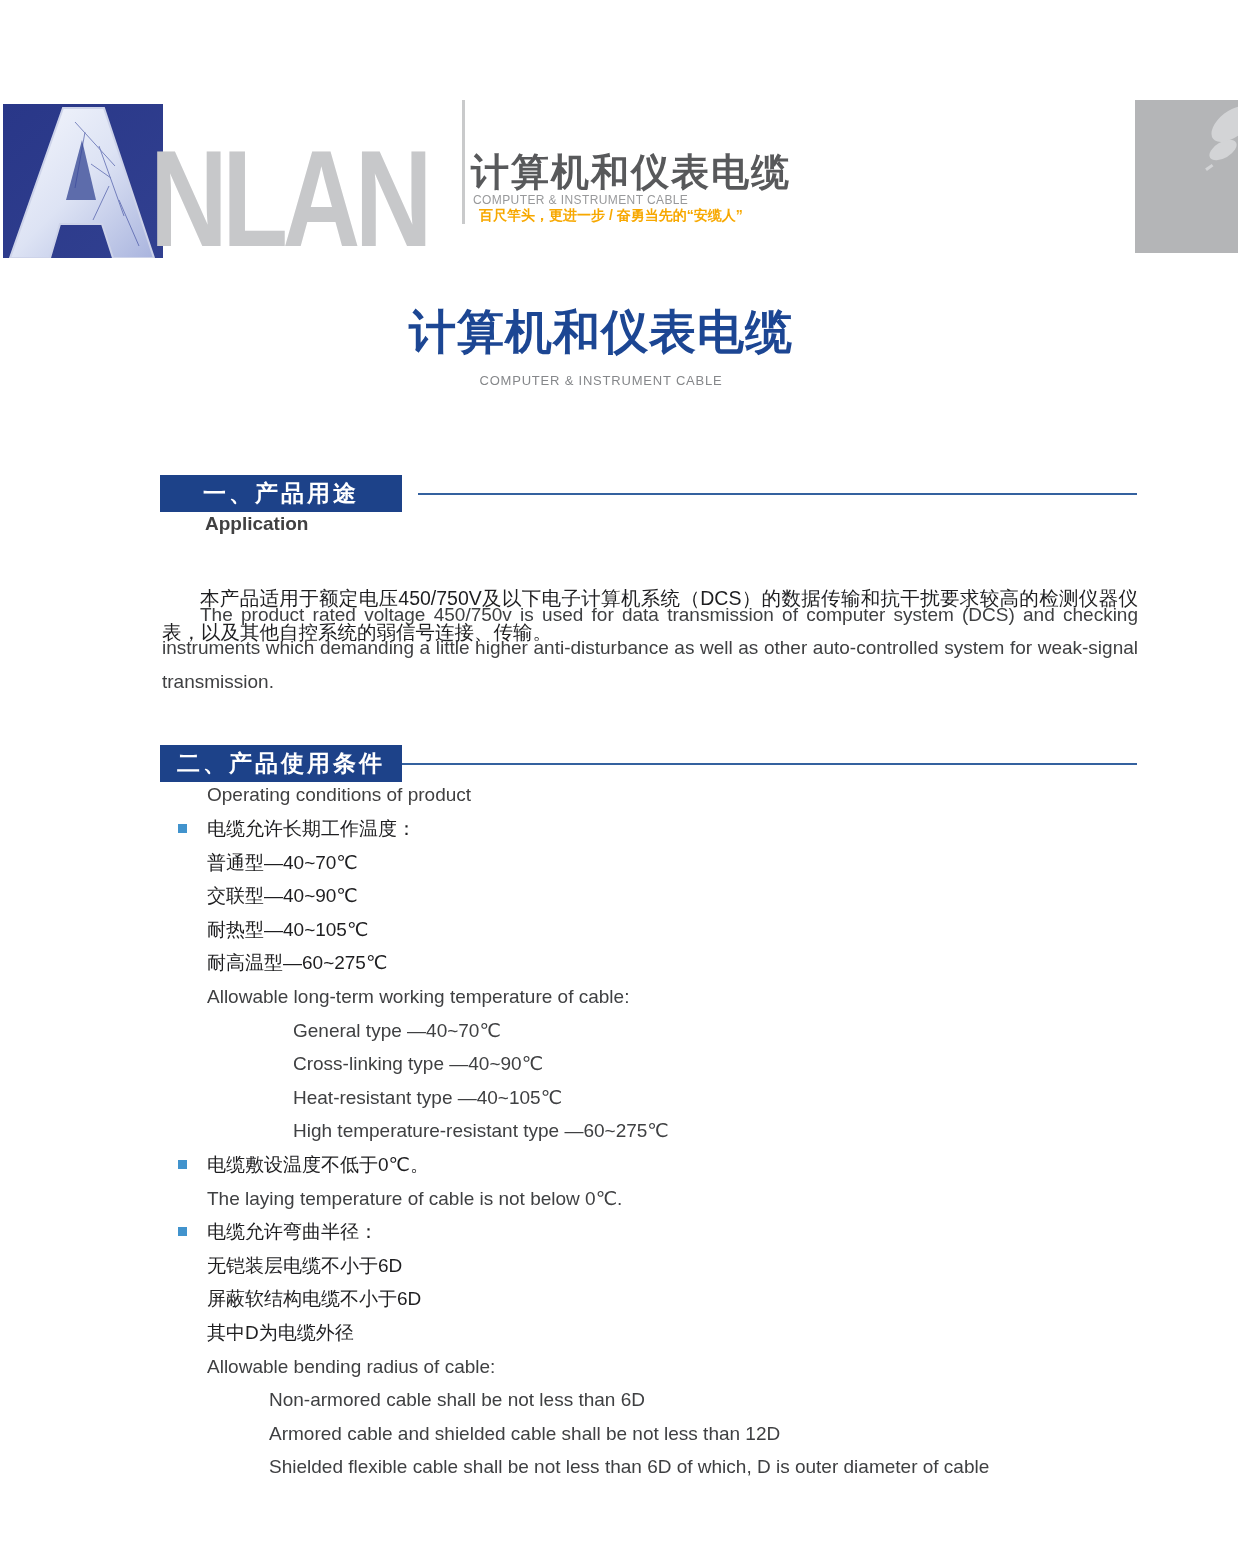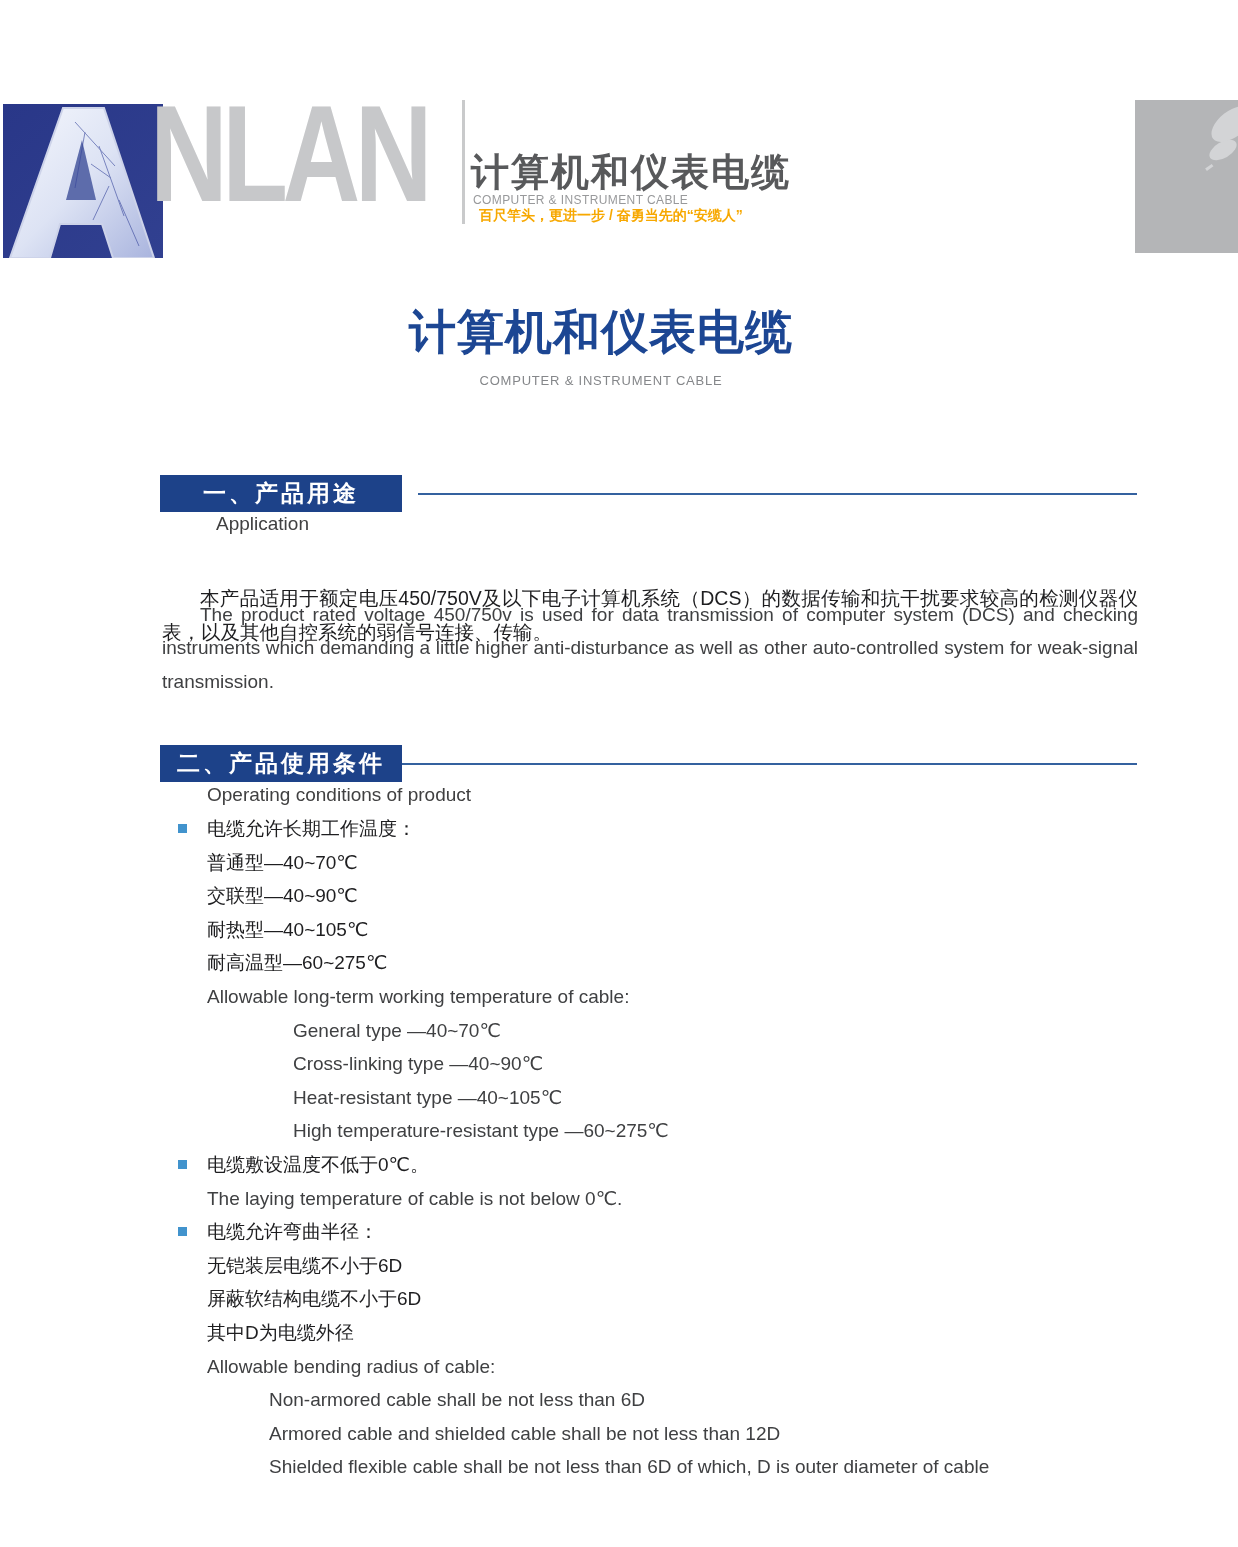--- a/index.html
+++ b/index.html
@@ -10,7 +10,7 @@
   }
   
   .logo-square{position:absolute;left:3px;top:104px;width:160px;height:154px;}
-  .brand-rest{position:absolute;left:150px;top:100px;height:153px;display:flex;}
+  .brand-rest{position:absolute;left:150px;top:100px;height:153px;display:flex;align-items:flex-end;}
   .brand-rest span{
     font-size:138px;font-weight:bold;color:#c7c8ca;letter-spacing:-7px;
     line-height:0.78;transform:scaleX(0.78);transform-origin:left bottom;white-space:nowrap;

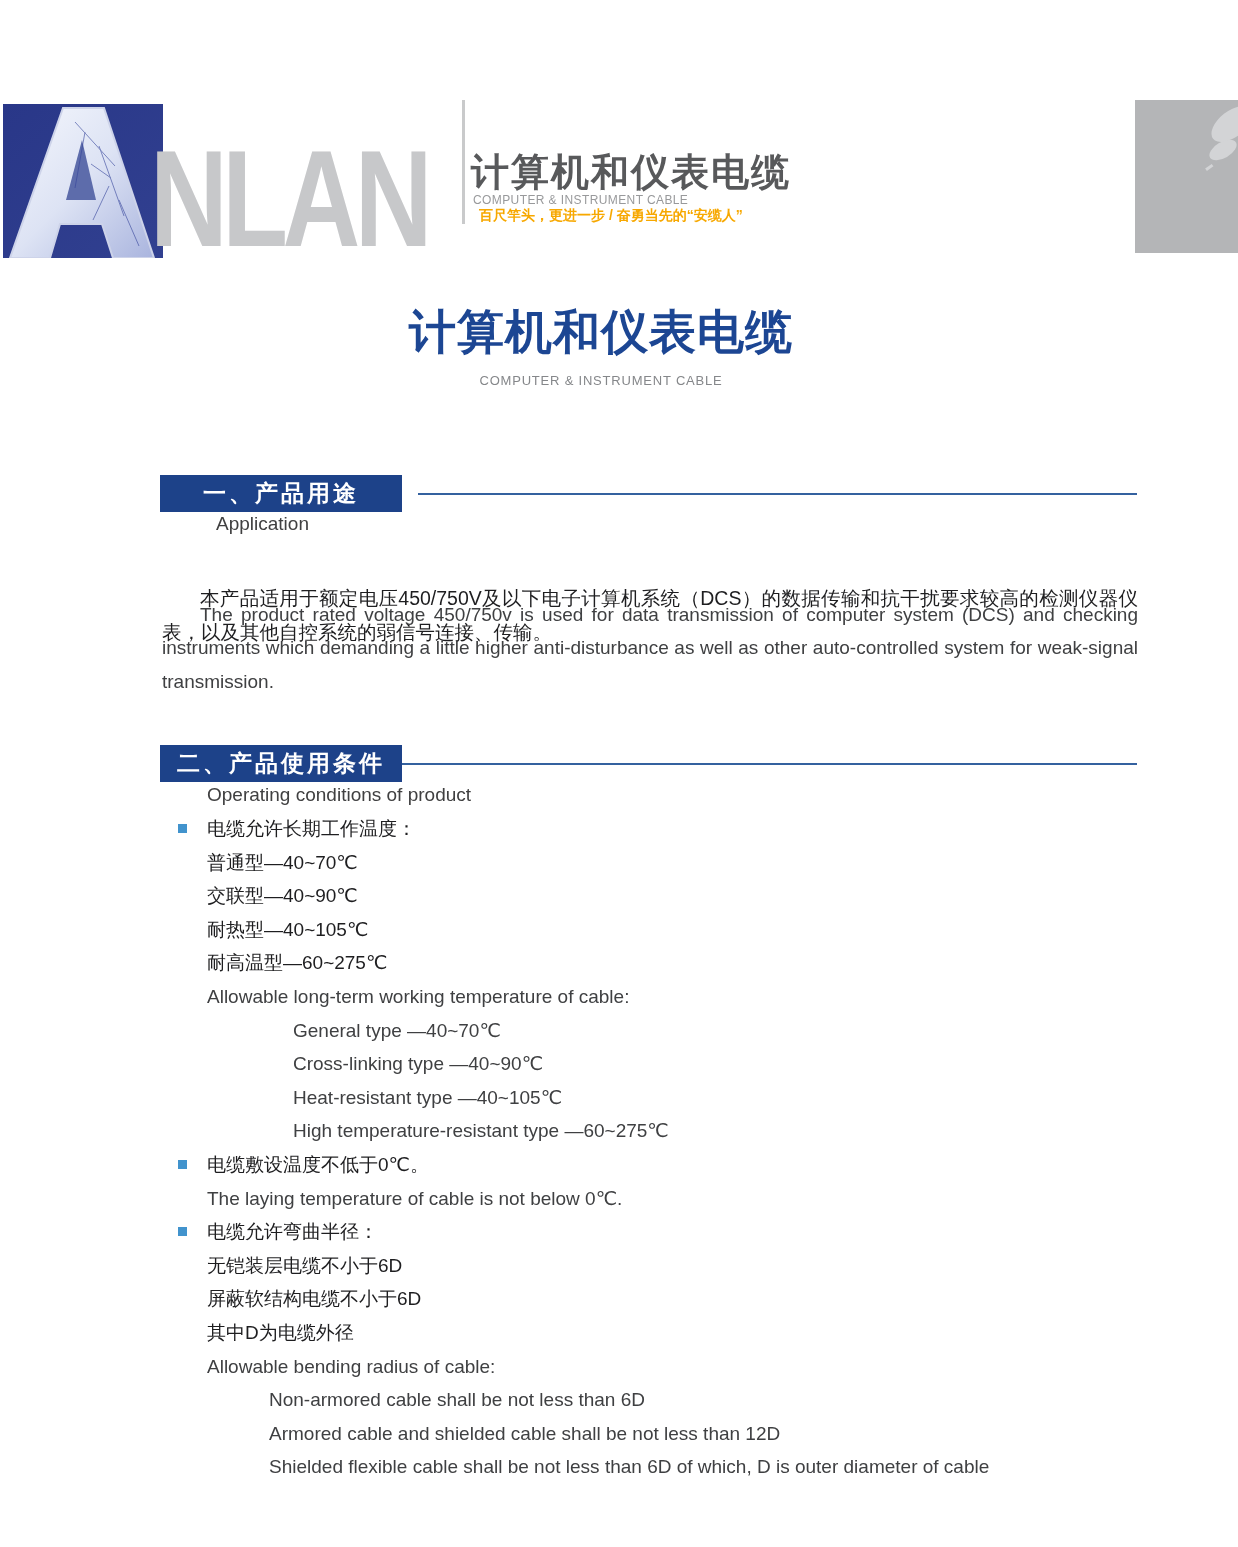--- a/index.html
+++ b/index.html
@@ -34,7 +34,7 @@
   }
   .sec-line{flex:1;height:2px;background:#34619f;}
   .sec-sub{position:absolute;font-size:19px;color:#404041;white-space:nowrap;}
-  .sec-sub.s1{left:216px;top:513px;}
+  .sec-sub.s1{left:205px;top:513px;font-weight:bold;}
   .sec-sub.s2{left:207px;top:784px;text-align:right;}
   
   .para{position:absolute;left:162px;width:976px;text-align:justify;}

